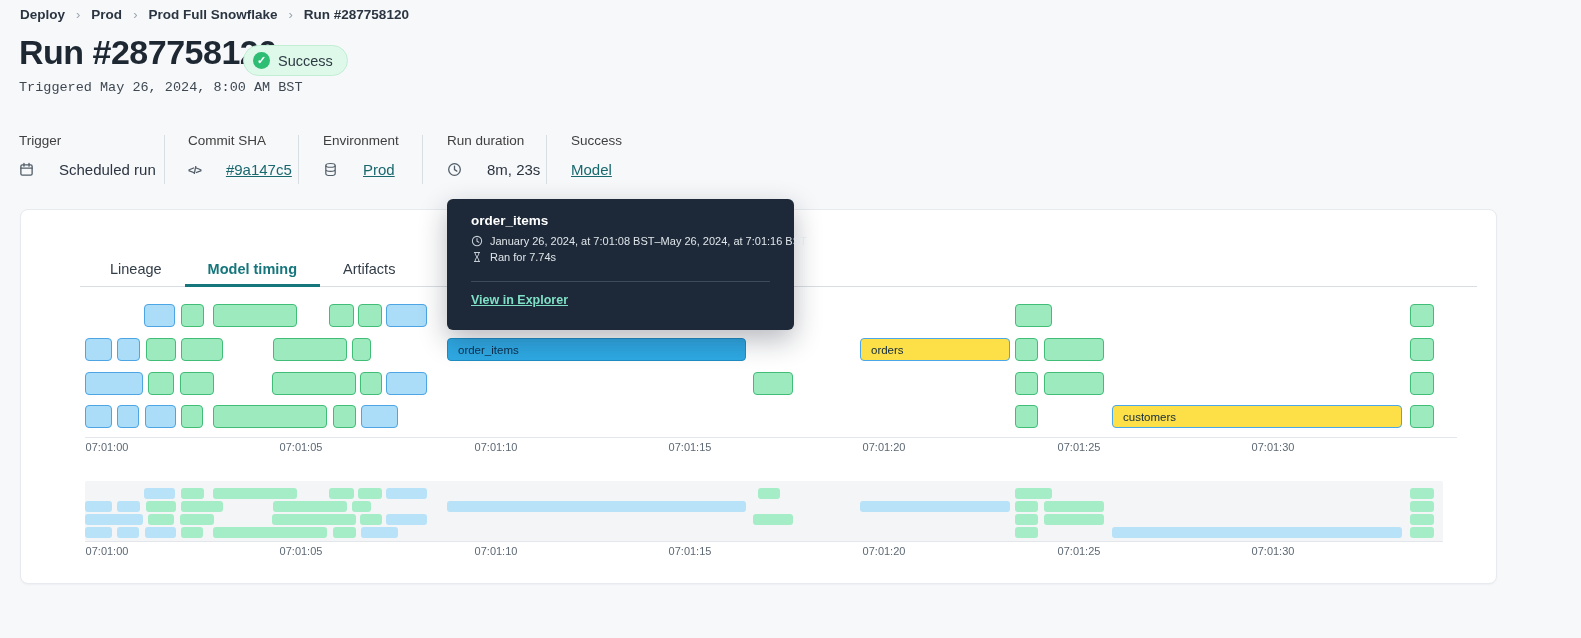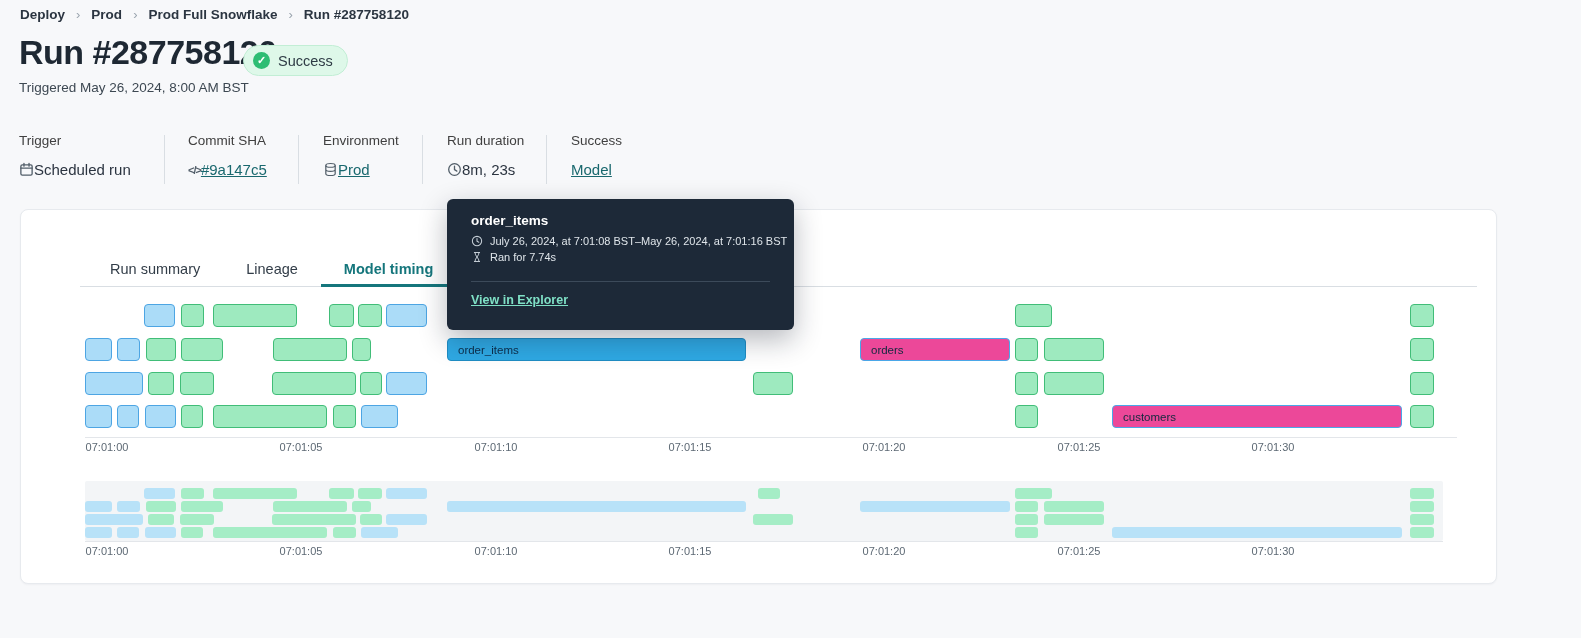--- a/index.html
+++ b/index.html
@@ -20,7 +20,7 @@
                   gap:8px; padding:0 14px 0 9px; font-size:14.5px; color:#2e3b45; }
   .status-dot { width:17px; height:17px; border-radius:50%; background:#2dbd73; color:#fff;
                 font-size:11px; font-weight:bold; display:flex; align-items:center; justify-content:center; }
-  .triggered { position:absolute; left:19px; top:80px; font-size:13.5px; color:#3d4852; }
+  .triggered { position:absolute; left:19px; top:80px; font-size:13.5px; color:#3d4852;font-family:Liberation Mono, monospace; }
 
   .rerun-btn { position:absolute; left:1388px; top:50px; width:110px; height:39px; background:#0e5e66;
                color:#fff; border:none; border-radius:6px; font-family:inherit; font-size:13.5px; font-weight:bold;

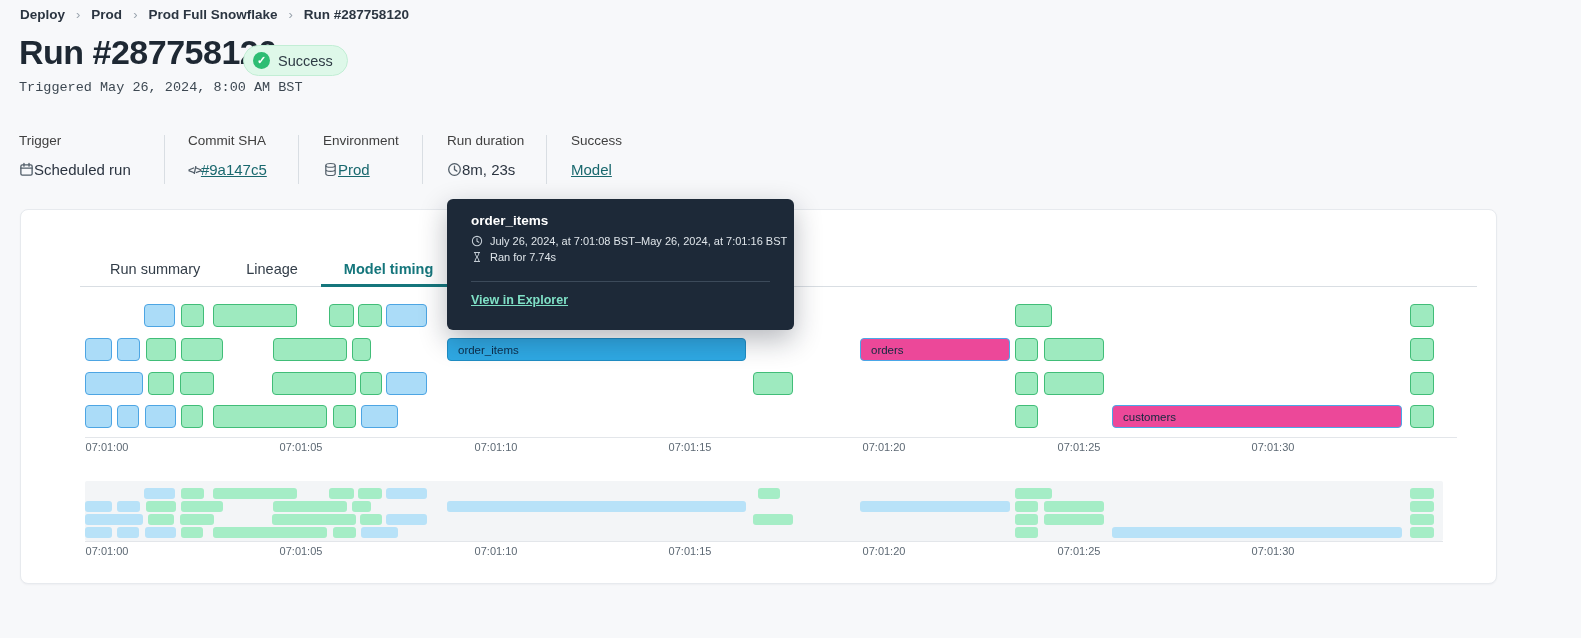--- a/index.html
+++ b/index.html
@@ -30,7 +30,7 @@
   
   .meta-col { position:absolute; top:133px; }
   .meta-label { font-size:13.5px; color:#404040; }
-  .meta-value { margin-top:13px; display:flex; align-items:center; gap:0; font-size:15px; color:#2b3440; }
+  .meta-value { margin-top:13px; display:flex; align-items:center; gap:25px; font-size:15px; color:#2b3440; }
   .meta-value .ic { display:flex; align-items:center; color:#525e69; }
   .meta-link { color:#19686e; text-decoration:underline; cursor:pointer; }
   .meta-divider { position:absolute; top:135px; width:1px; height:49px; background:#d9dee3; }

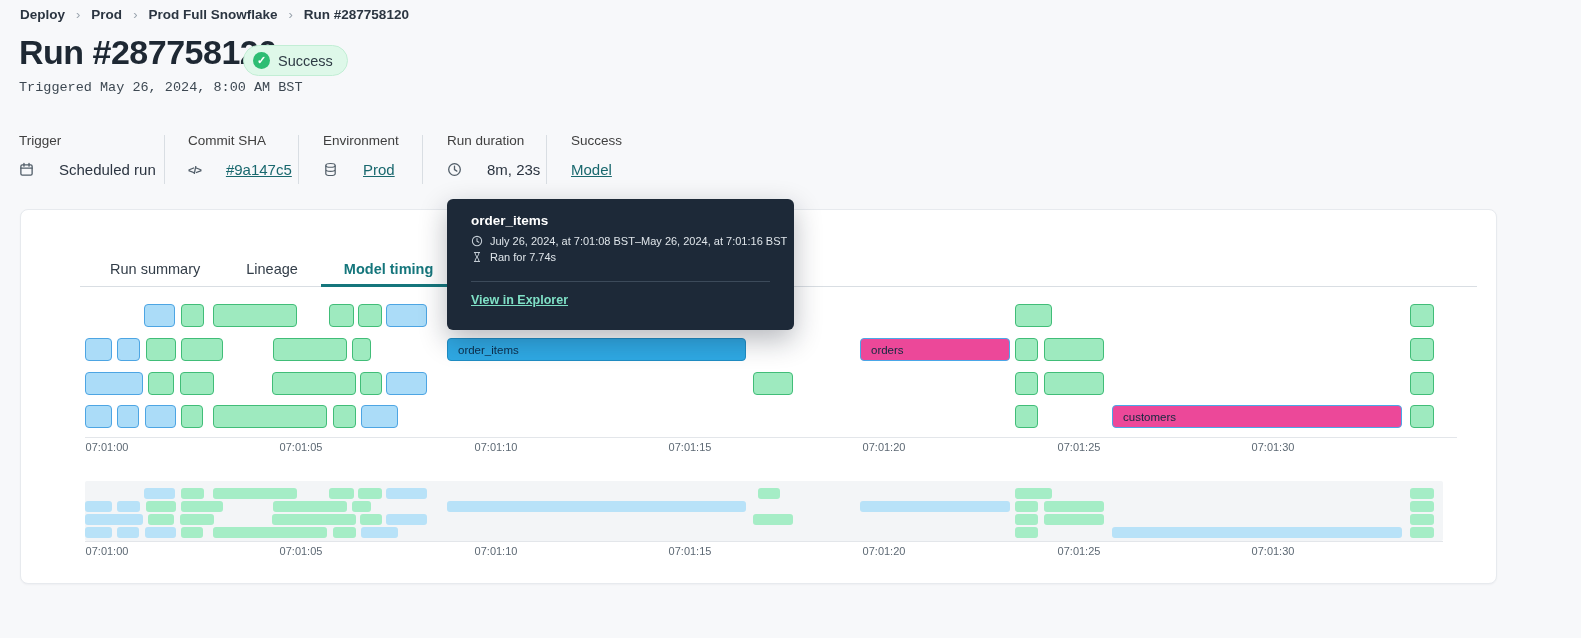--- a/index.html
+++ b/index.html
@@ -288,7 +288,7 @@
             <path d="M8 4.6v3.6l2.4 1.4" fill="none" stroke="#c6cfd7" stroke-width="1.4" stroke-linecap="round"></path>
           </svg>
       </span>
-      <span>July 26, 2024, at 7:01:08 BST–May 26, 2024, at 7:01:16 BST</span>
+      <span>January 26, 2024, at 7:01:08 BST–May 26, 2024, at 7:01:16 BST</span>
     </div>
     <div class="tt-row" style="top:52px;">
       <span class="ic">

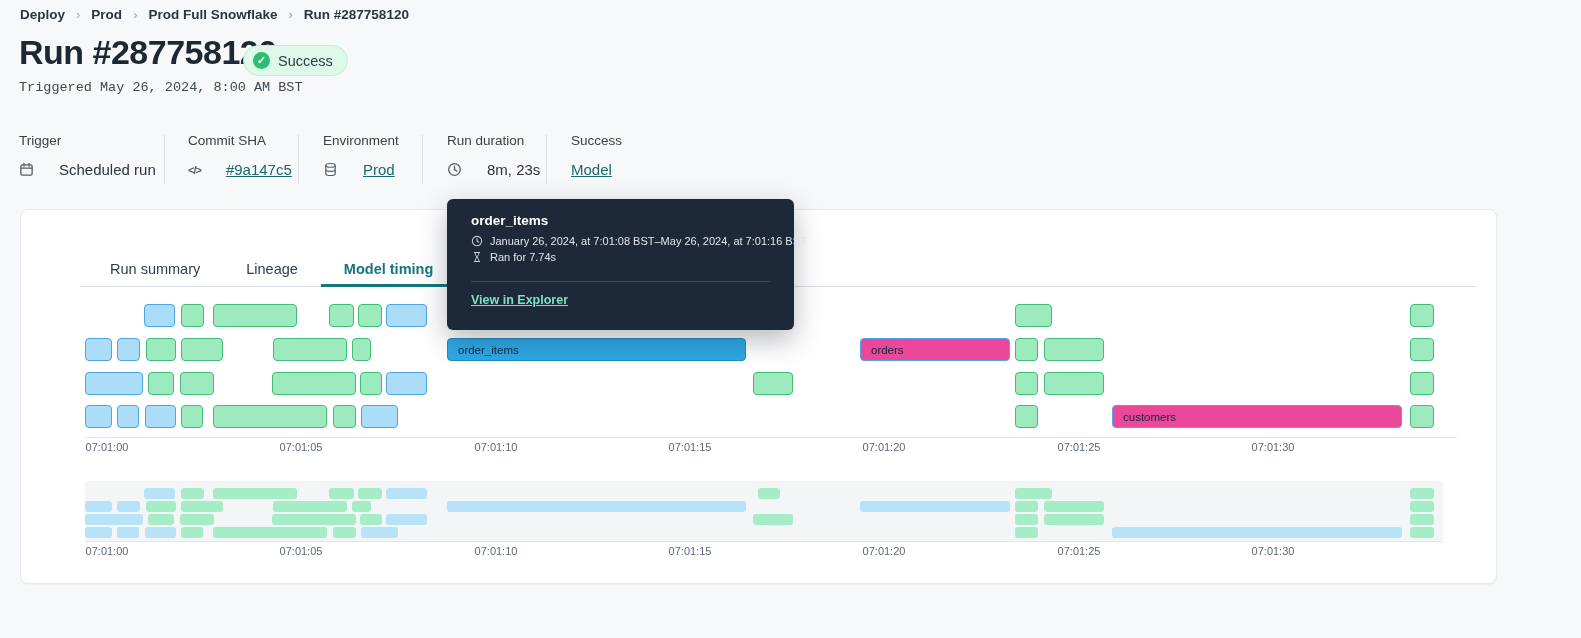--- a/index.html
+++ b/index.html
@@ -159,7 +159,6 @@
 
   <div class="card"></div>
   <div class="tabs" id="tabs">
-      <div class="tab">Run summary</div>
       <div class="tab">Lineage</div>
       <div class="tab active">Model timing</div>
       <div class="tab">Artifacts</div>

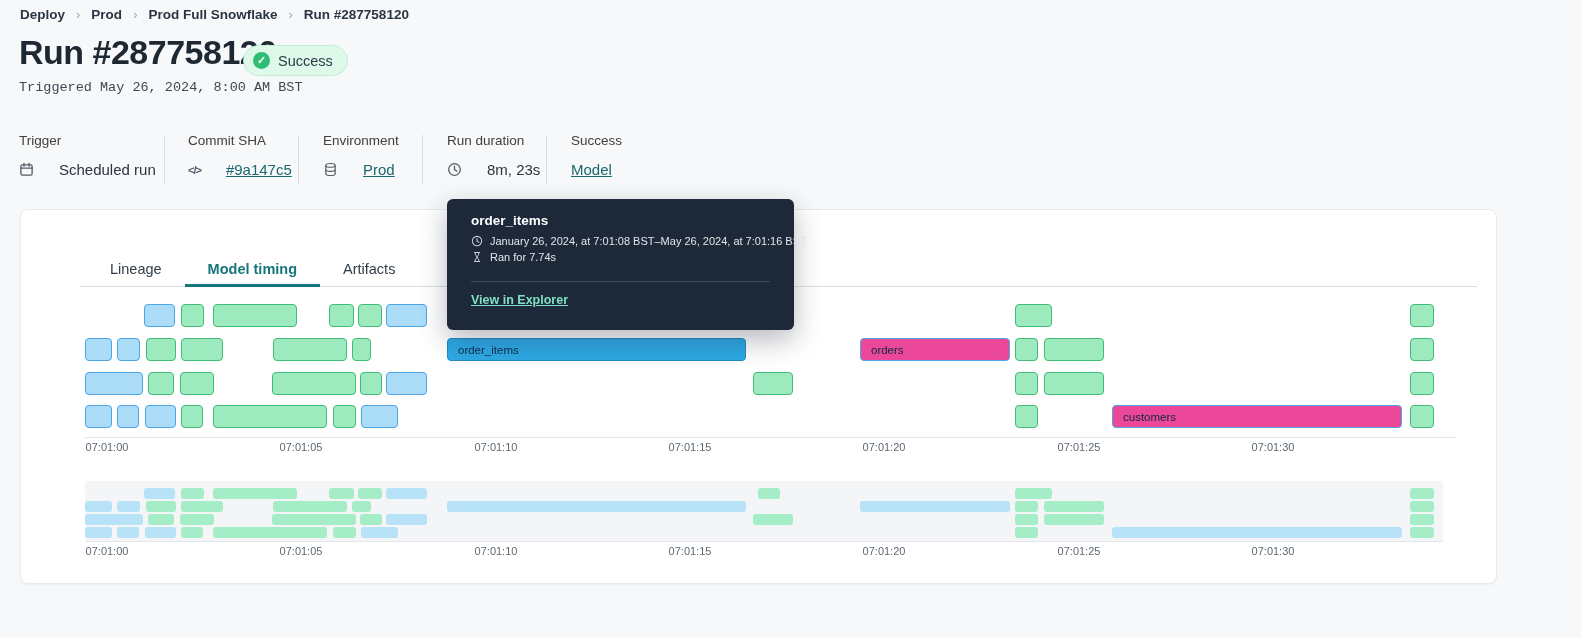--- a/index.html
+++ b/index.html
@@ -54,7 +54,7 @@
   .bar.g { background:#9eeabf; border:1.5px solid #41bd78; }
   .bar.s { background:#2fa9e4; border:1.5px solid #1f8dc4; }
   .bar.s span { color:#0c2d4a; }
-  .bar.l { background:#ec4899; border:1.5px solid #4aa7e8; }
+  .bar.l { background:#fde047; border:1.5px solid #4aa7e8; }
 
   .axis-line-main { position:absolute; left:85px; top:437px; width:1372px; height:1px; background:#e3e6ea; }
   .tick { position:absolute; transform:translateX(-50%); font-size:11px; color:#5d6974; white-space:nowrap; }

